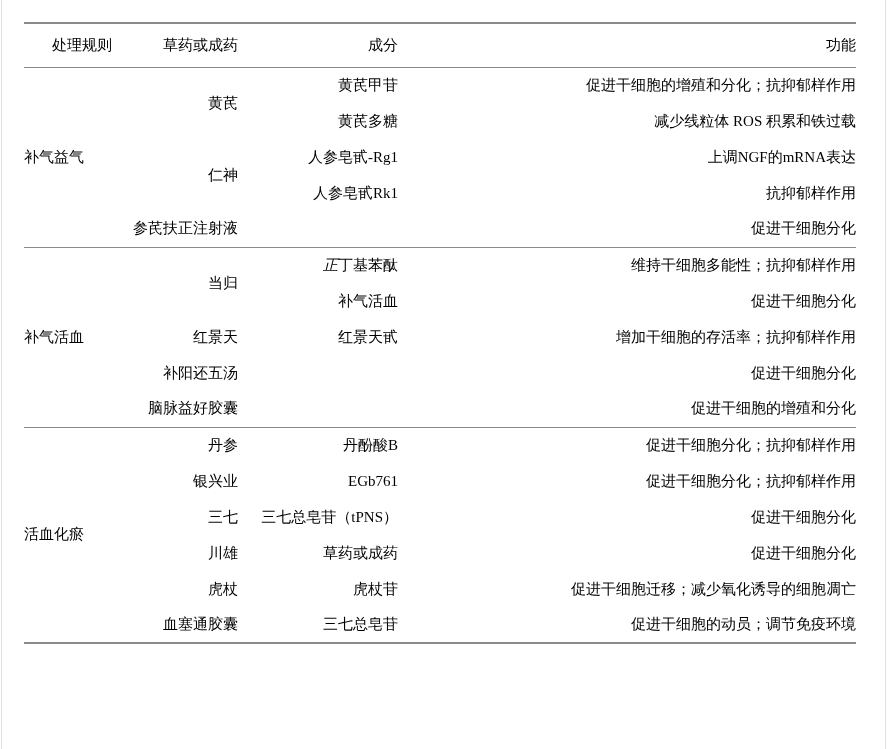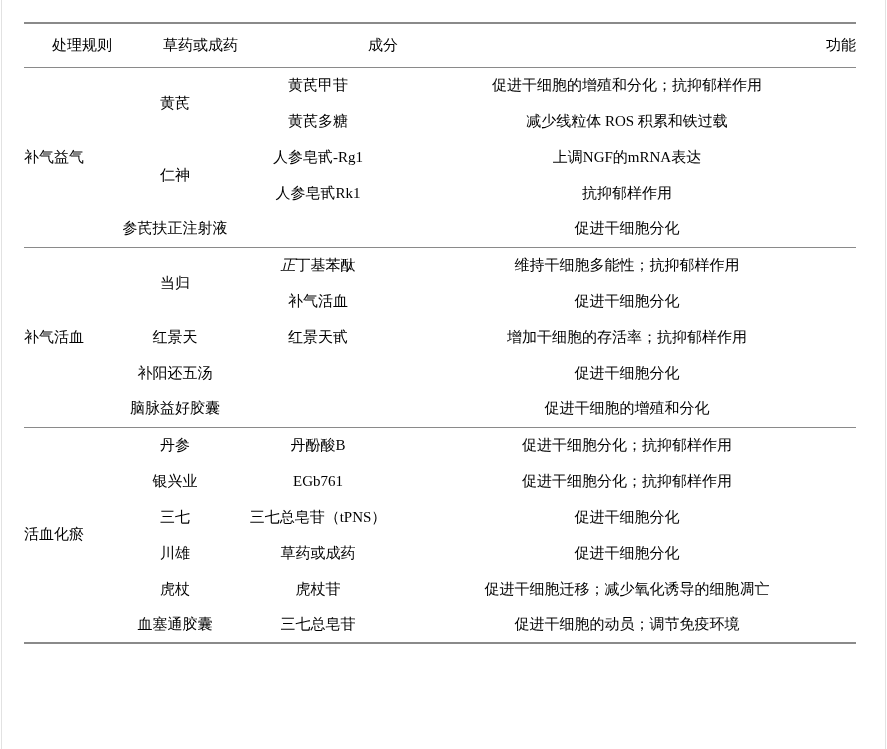--- a/index.html
+++ b/index.html
@@ -63,7 +63,7 @@
   td {
     height: 36px;
     padding: 0;
-    text-align: center;
+    text-align: right;
     vertical-align: middle;
     line-height: 19px;
   }

